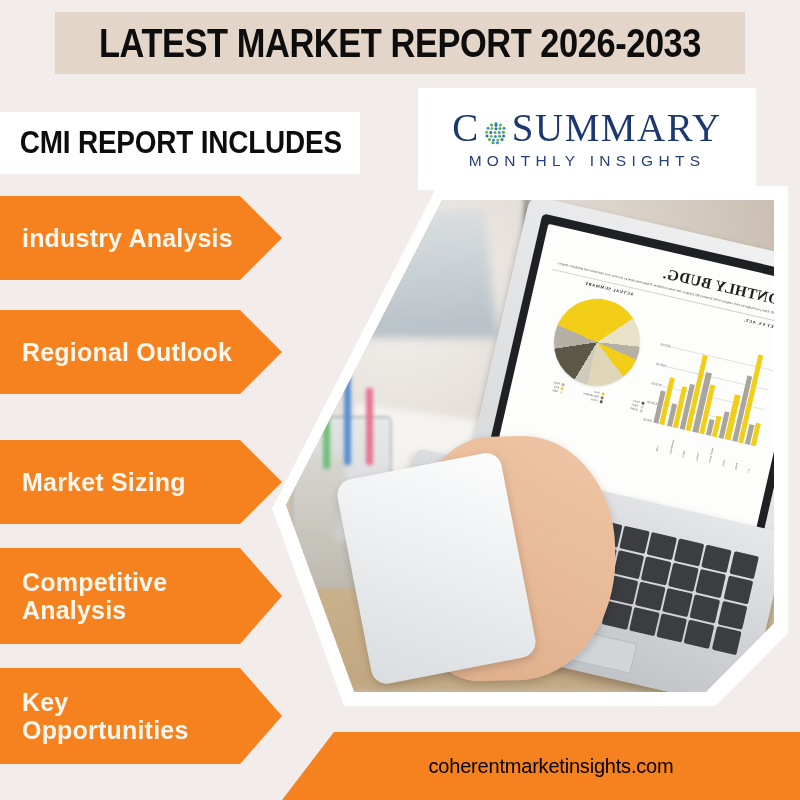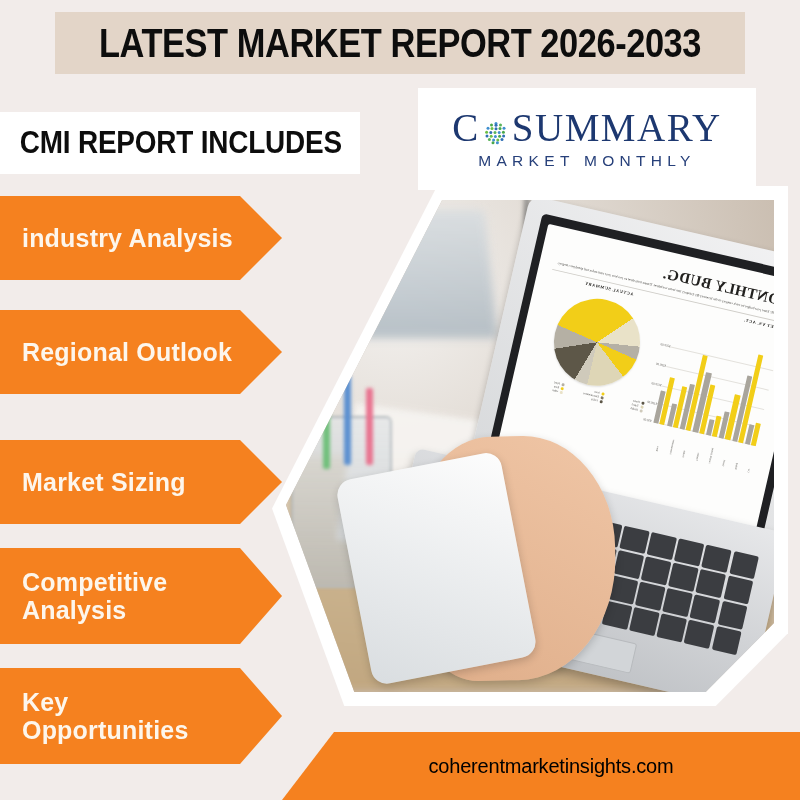--- a/index.html
+++ b/index.html
@@ -260,7 +260,7 @@
       </span>
       <span>SUMMARY</span>
     </div>
-    <div class="logo-sub">MARKET MONTHLY</div>
+    <div class="logo-sub">MONTHLY INSIGHTS</div>
   </div>
 
   <div class="hex-wrap">

